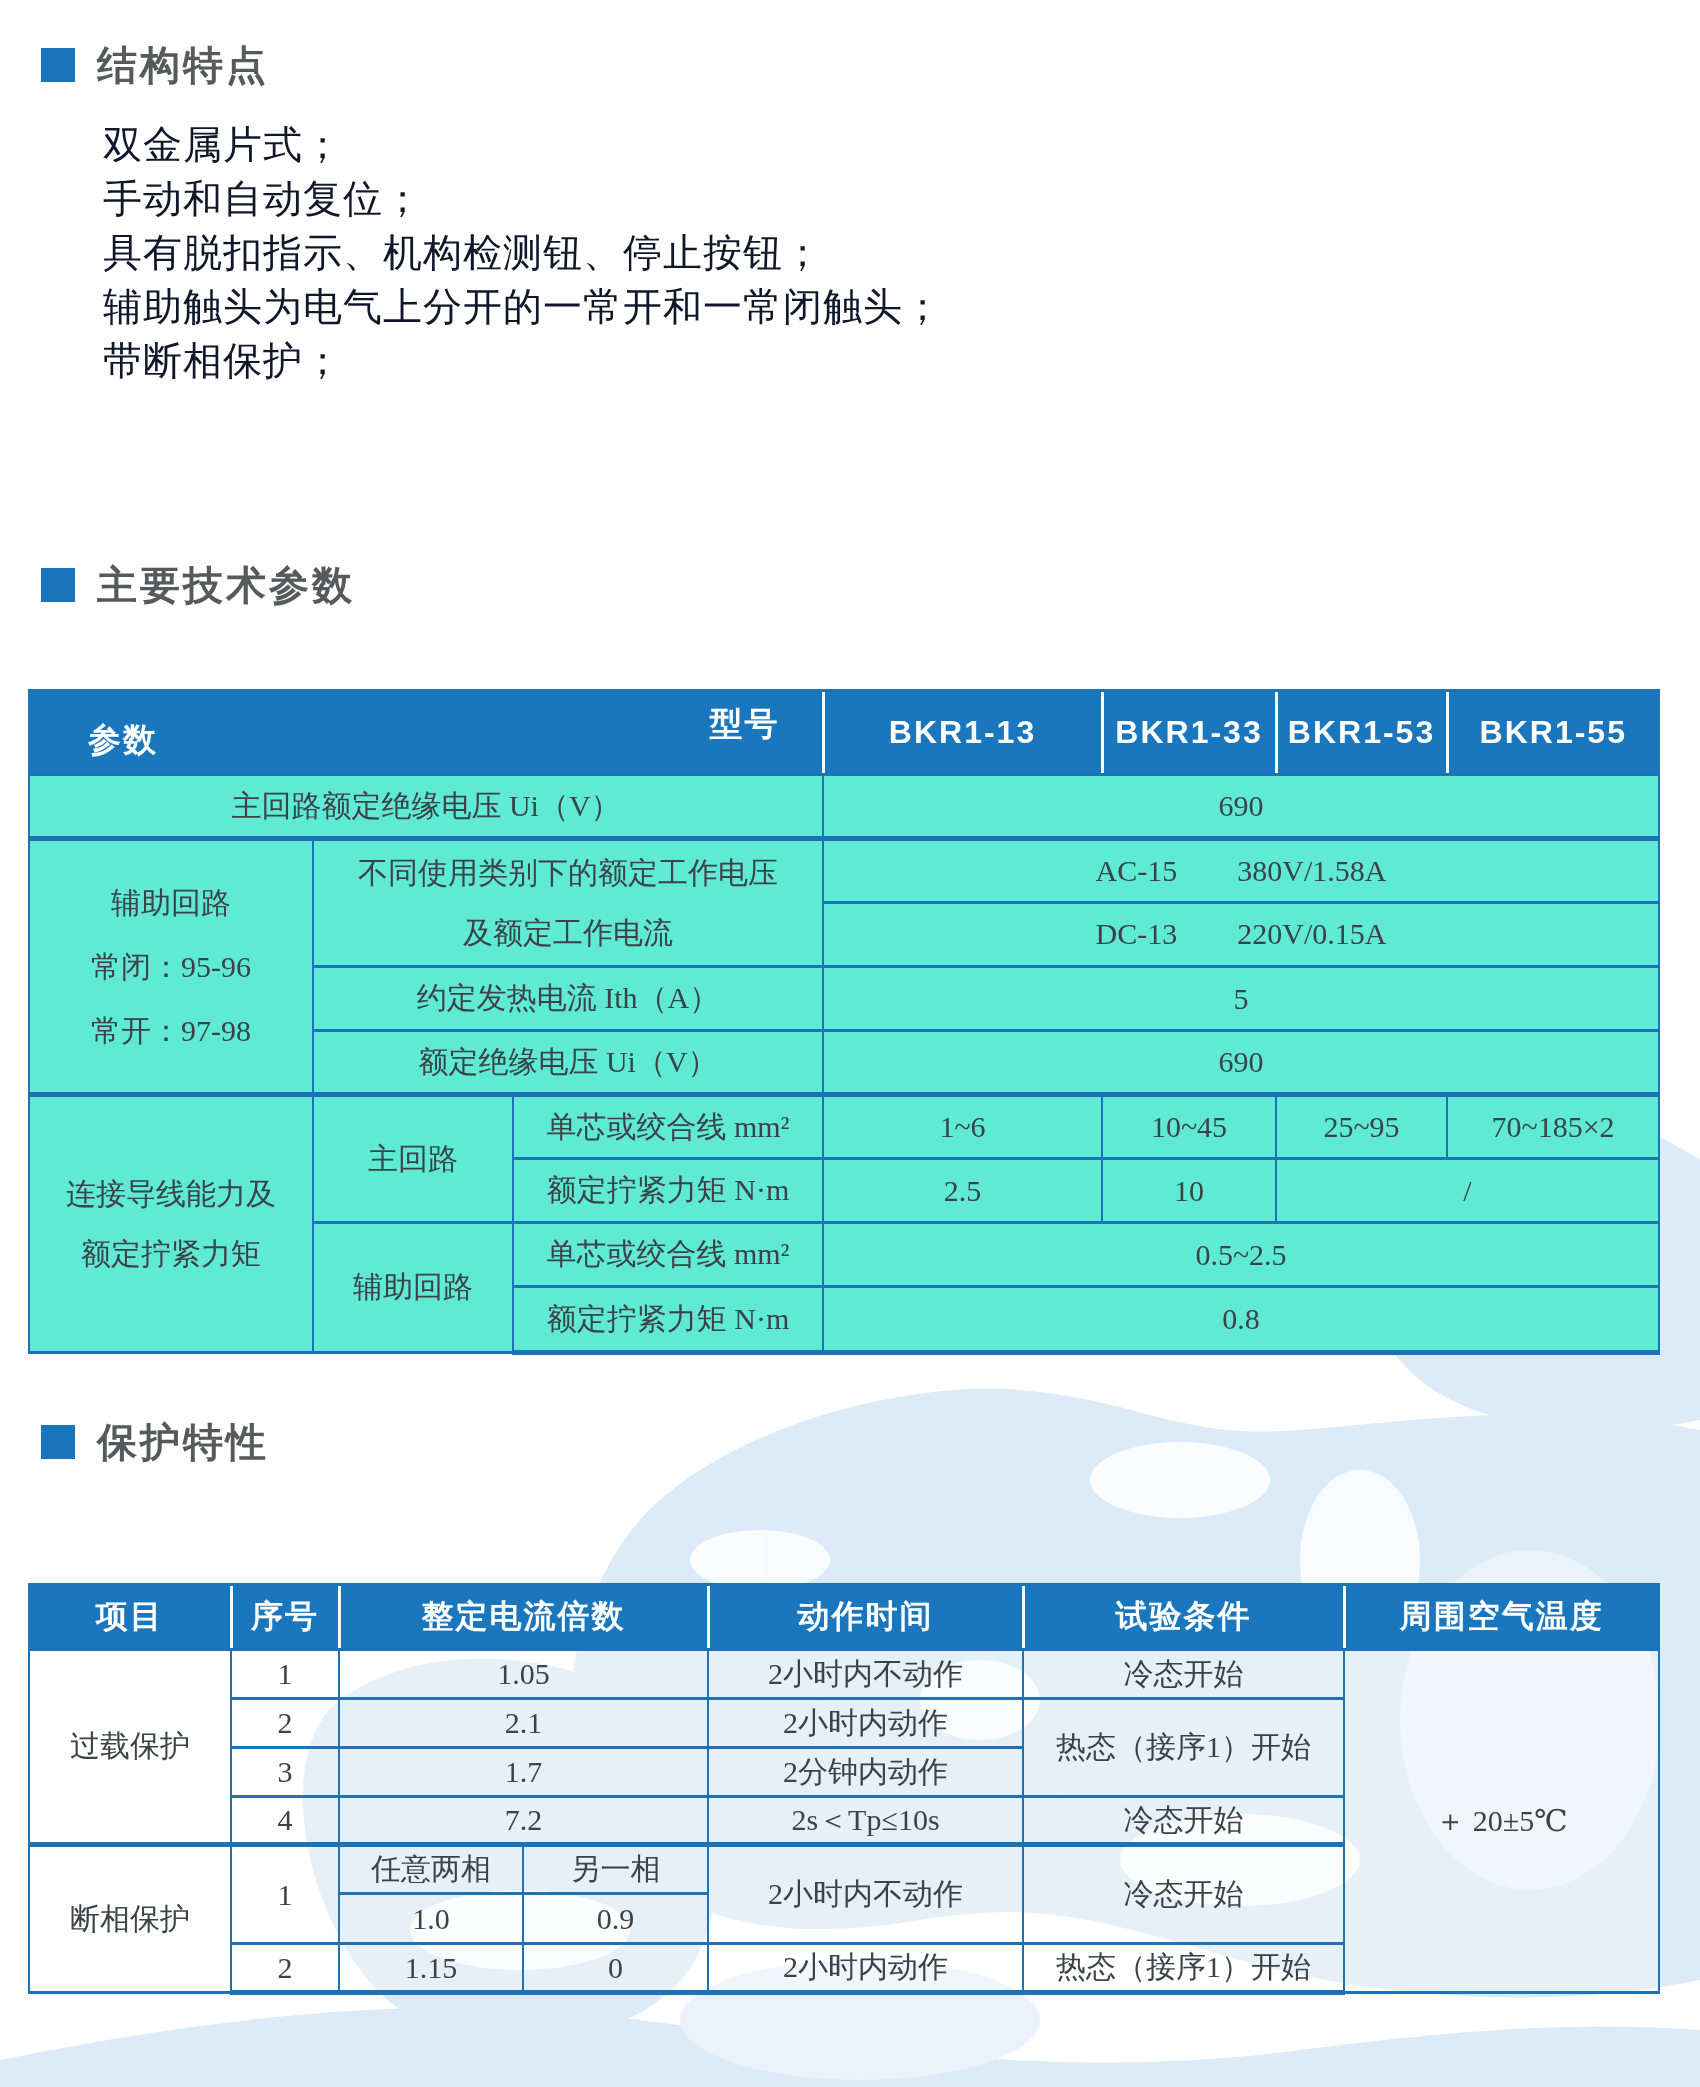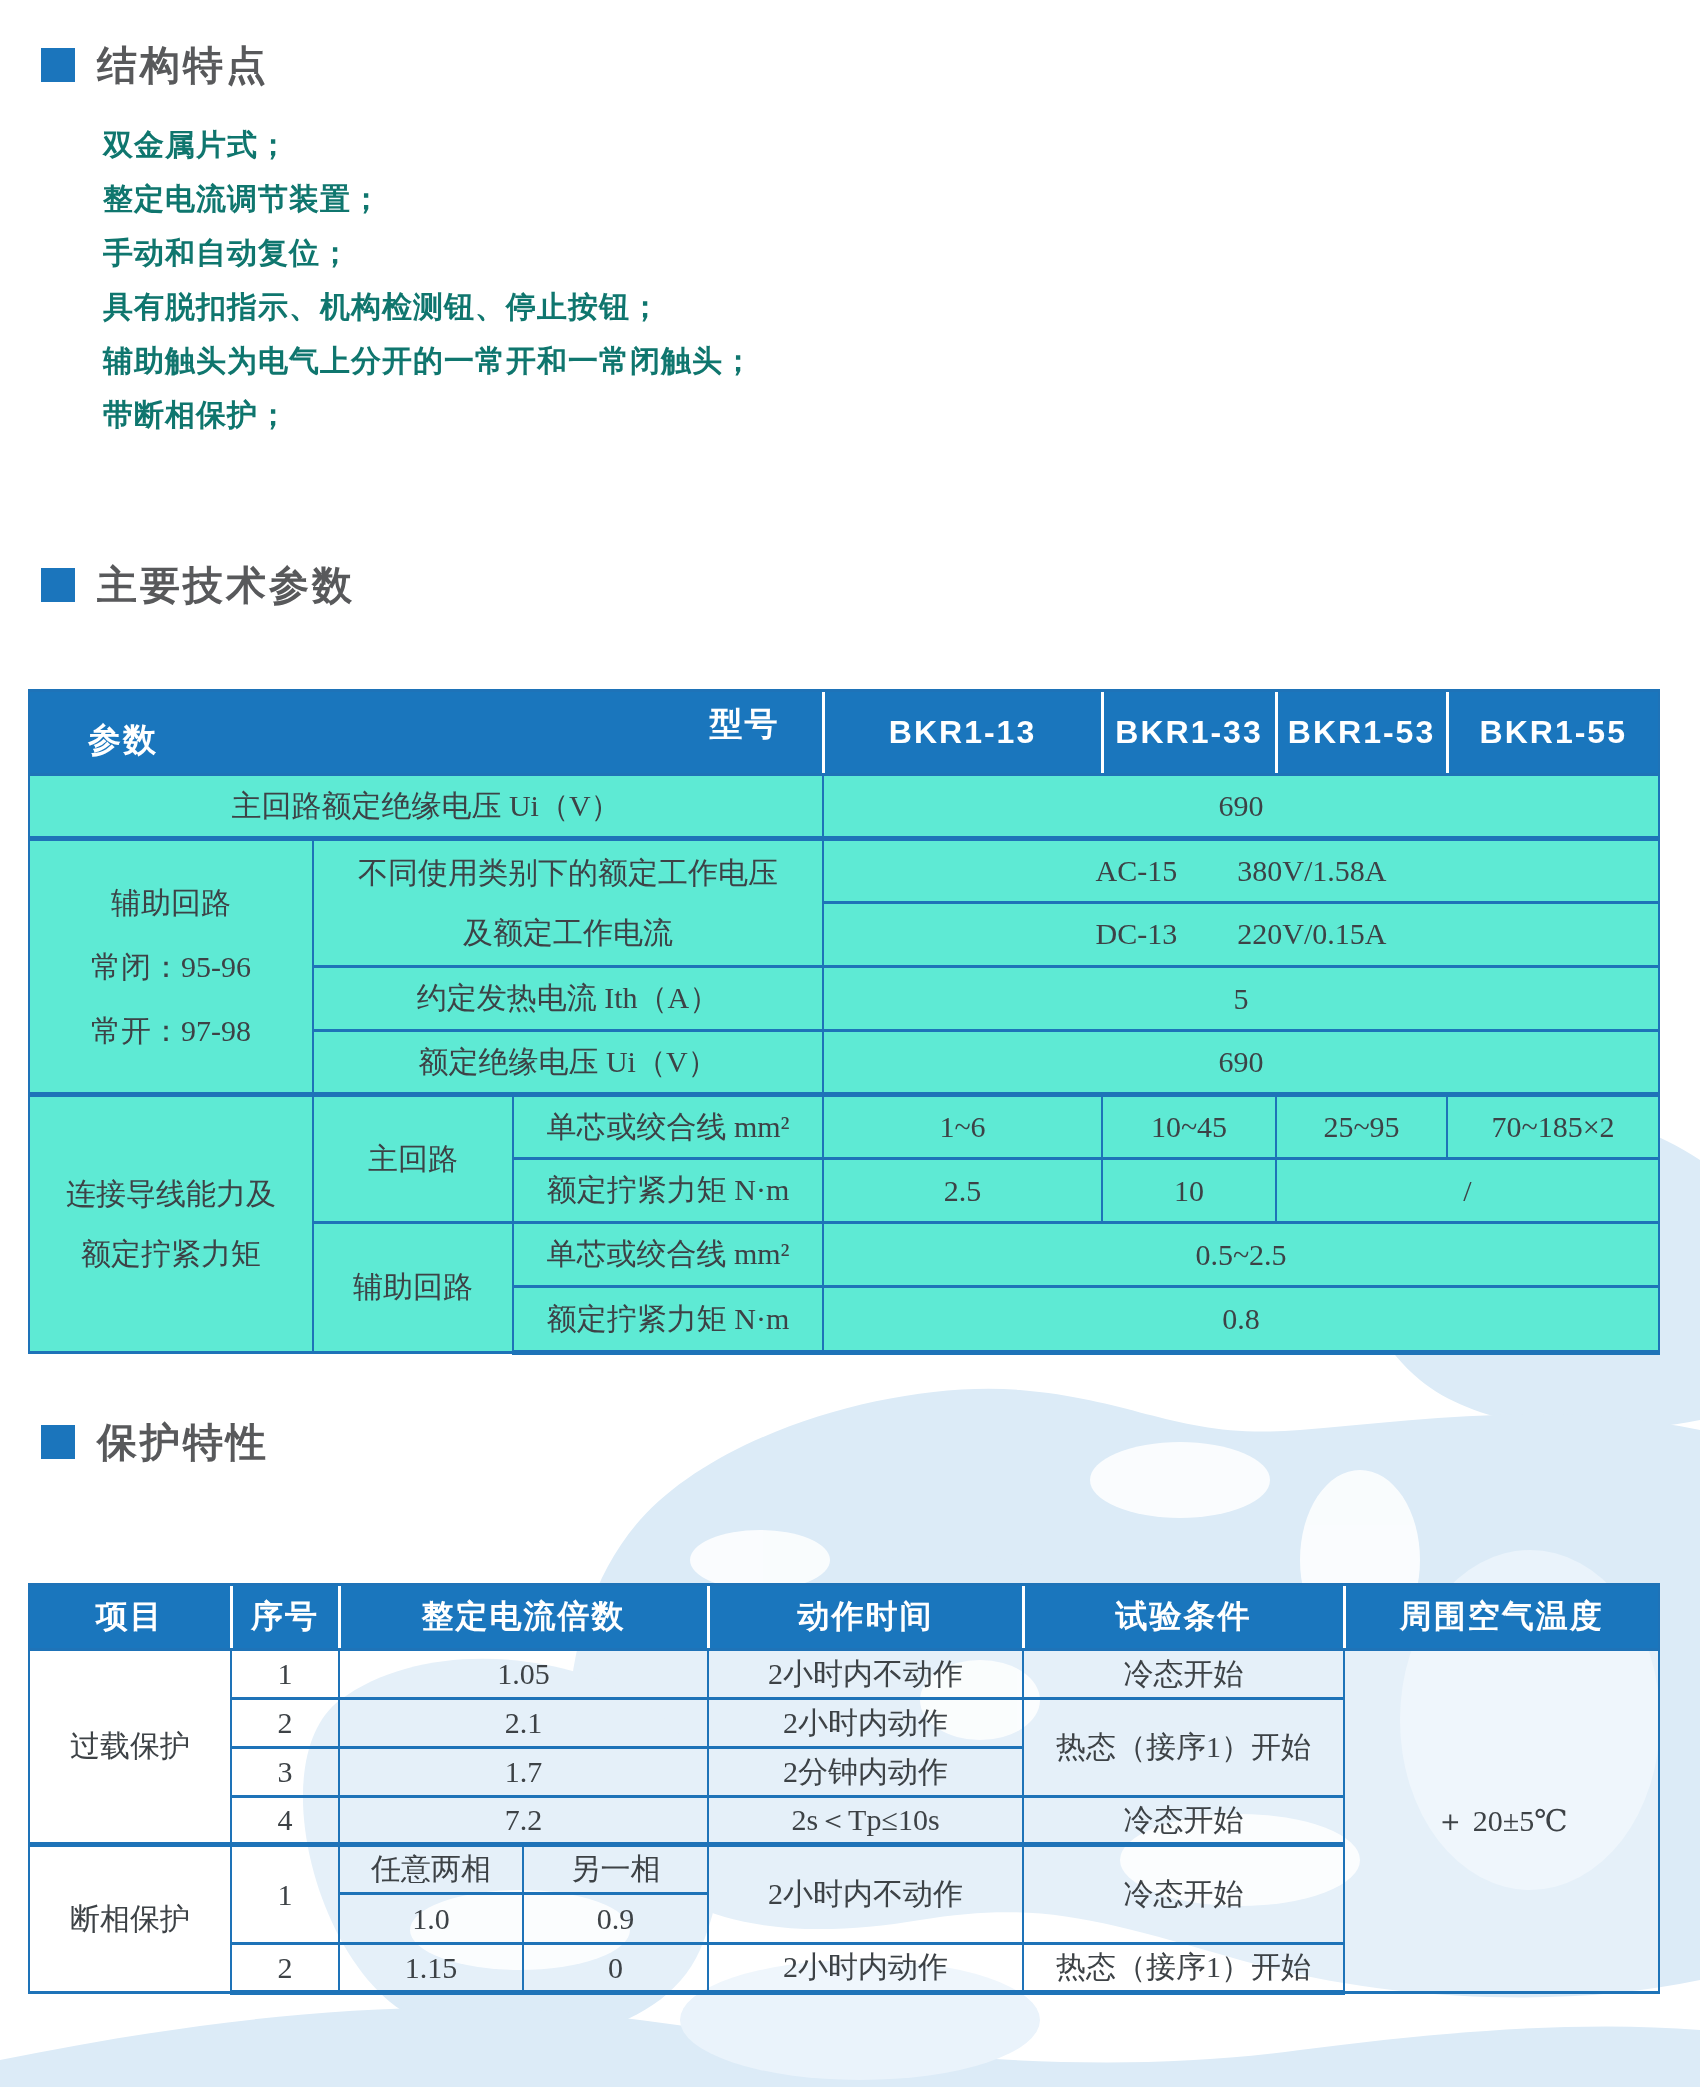--- a/index.html
+++ b/index.html
@@ -14,7 +14,7 @@
 
   
   .features{position:absolute;left:103px;top:118px;z-index:2;}
-  .feat{font-size:30px;line-height:54px;color:#0f766e;letter-spacing:1px;font-weight:bold;}
+  .feat{font-size:39px;line-height:54px;color:#0f172a;letter-spacing:1px;}
 
   
   table.t{position:absolute;left:28px;border-collapse:collapse;table-layout:fixed;z-index:2;}

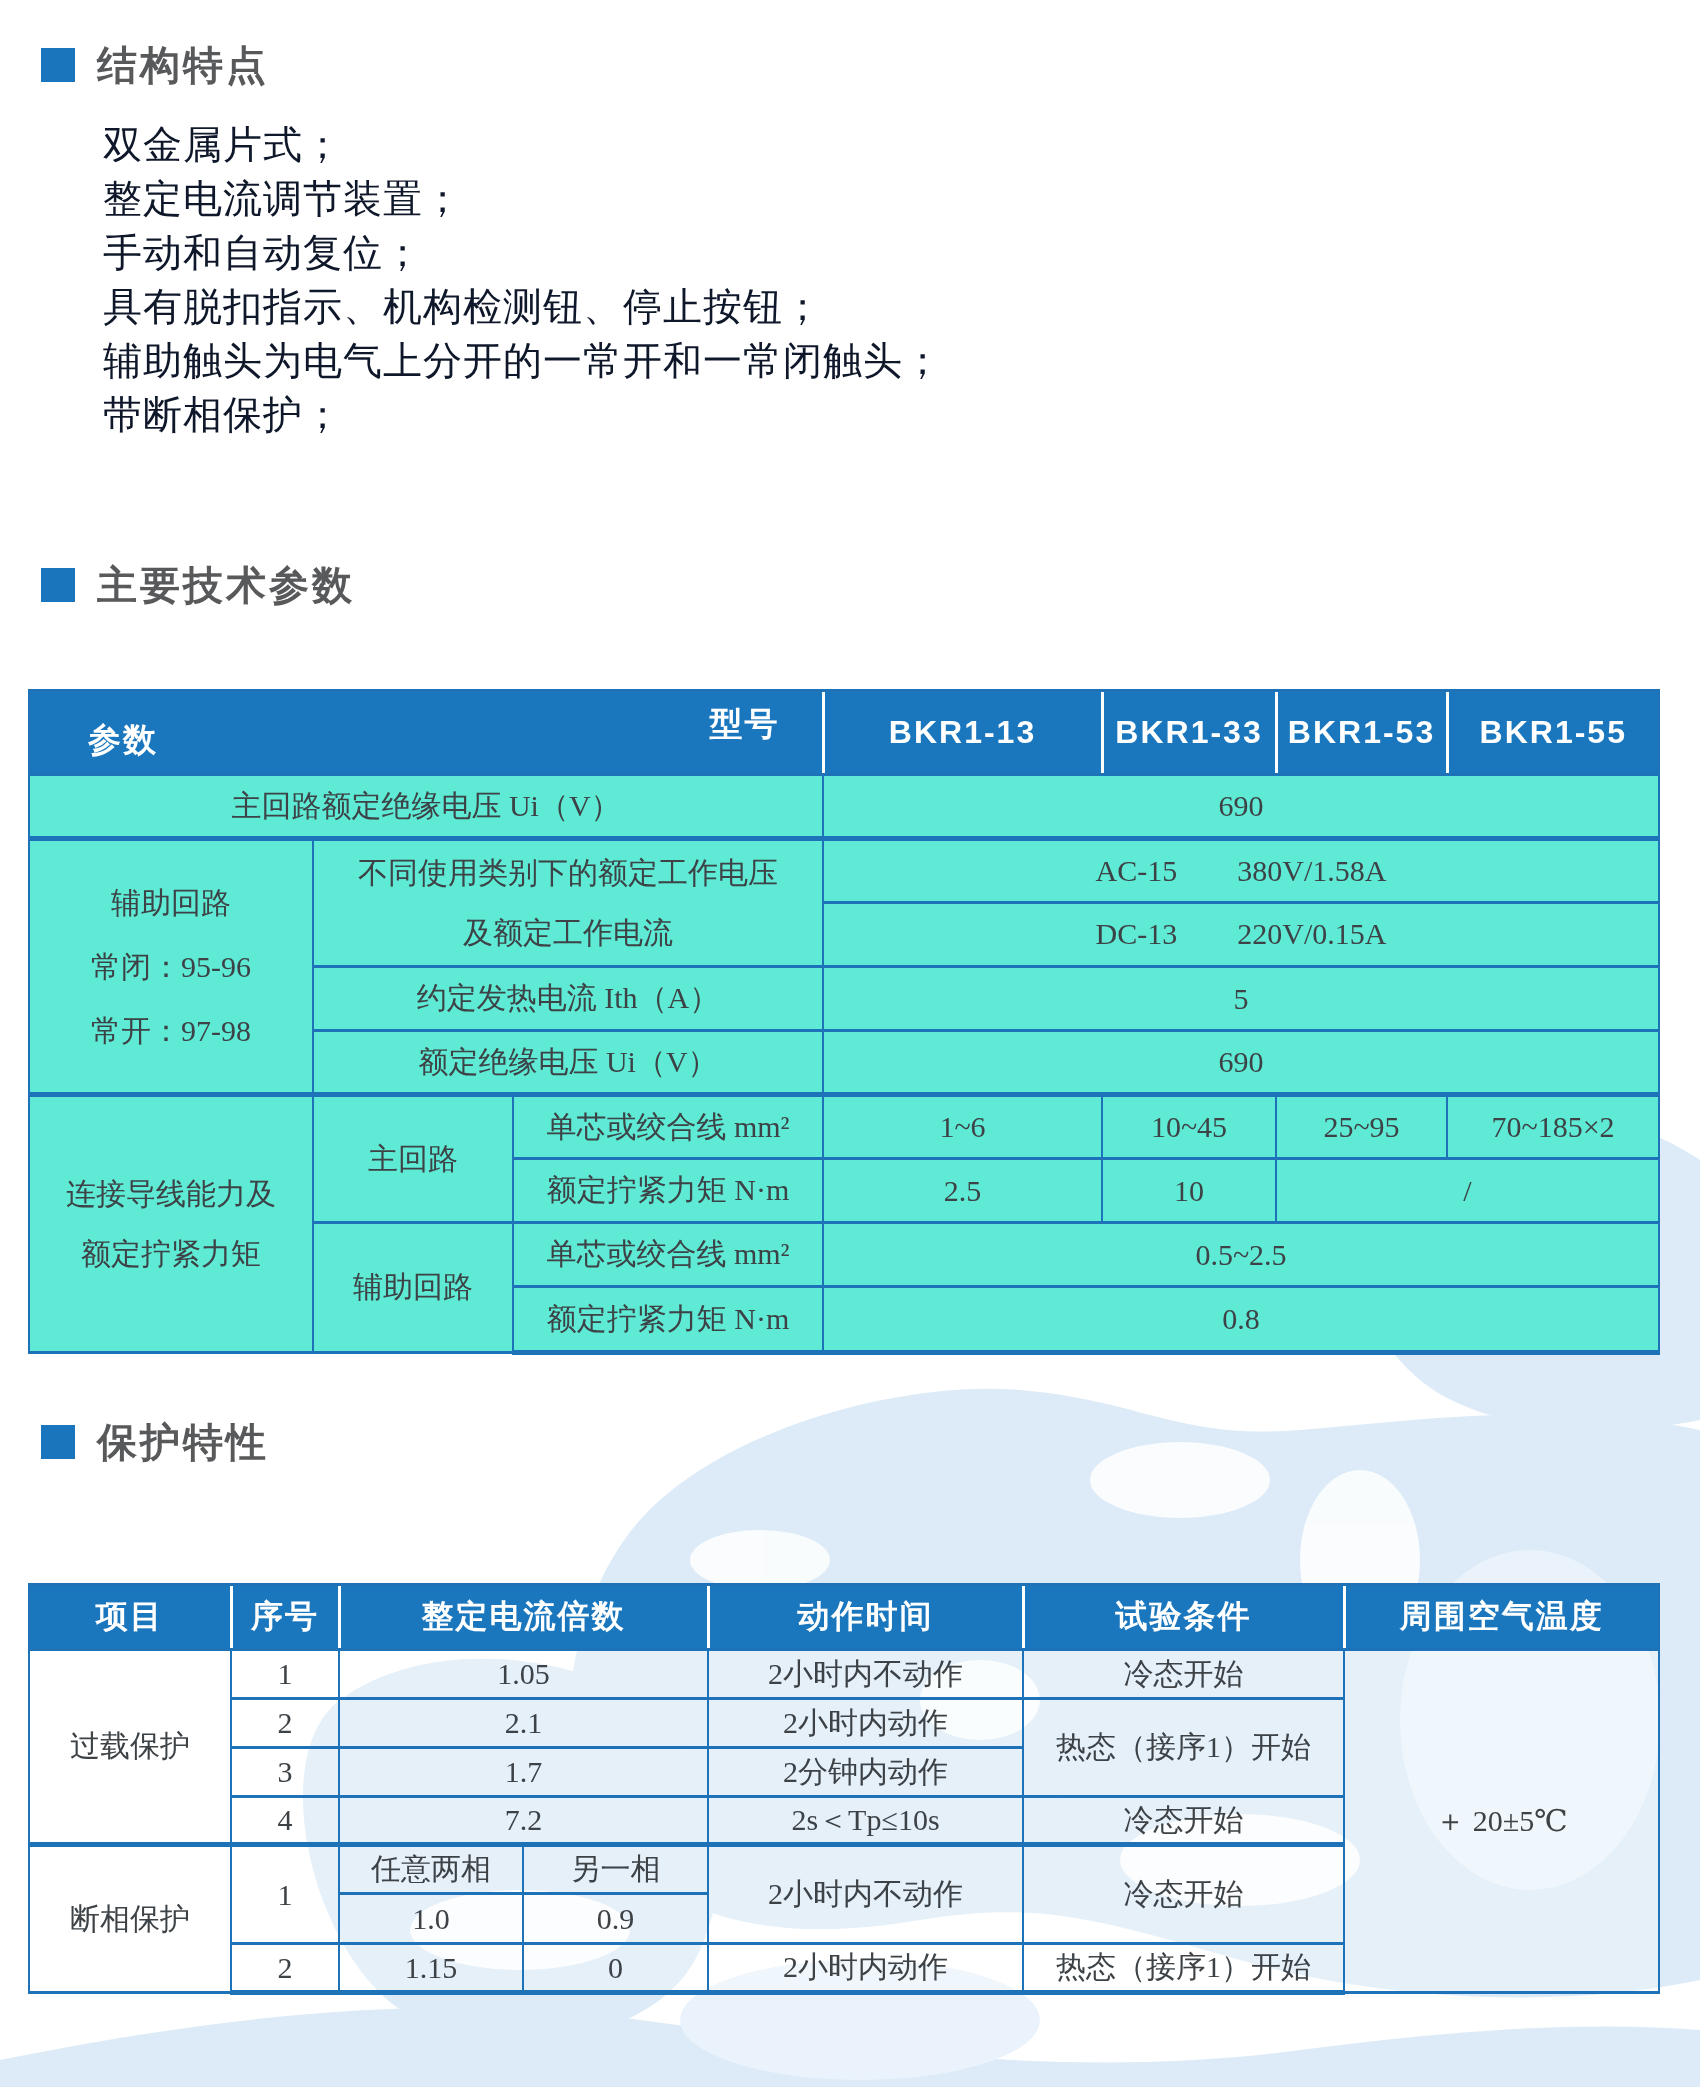--- a/index.html
+++ b/index.html
@@ -75,7 +75,6 @@
 
   <div class="features">
     <div class="feat">双金属片式；</div>
-    <div class="feat">整定电流调节装置；</div>
     <div class="feat">手动和自动复位；</div>
     <div class="feat">具有脱扣指示、机构检测钮、停止按钮；</div>
     <div class="feat">辅助触头为电气上分开的一常开和一常闭触头；</div>

